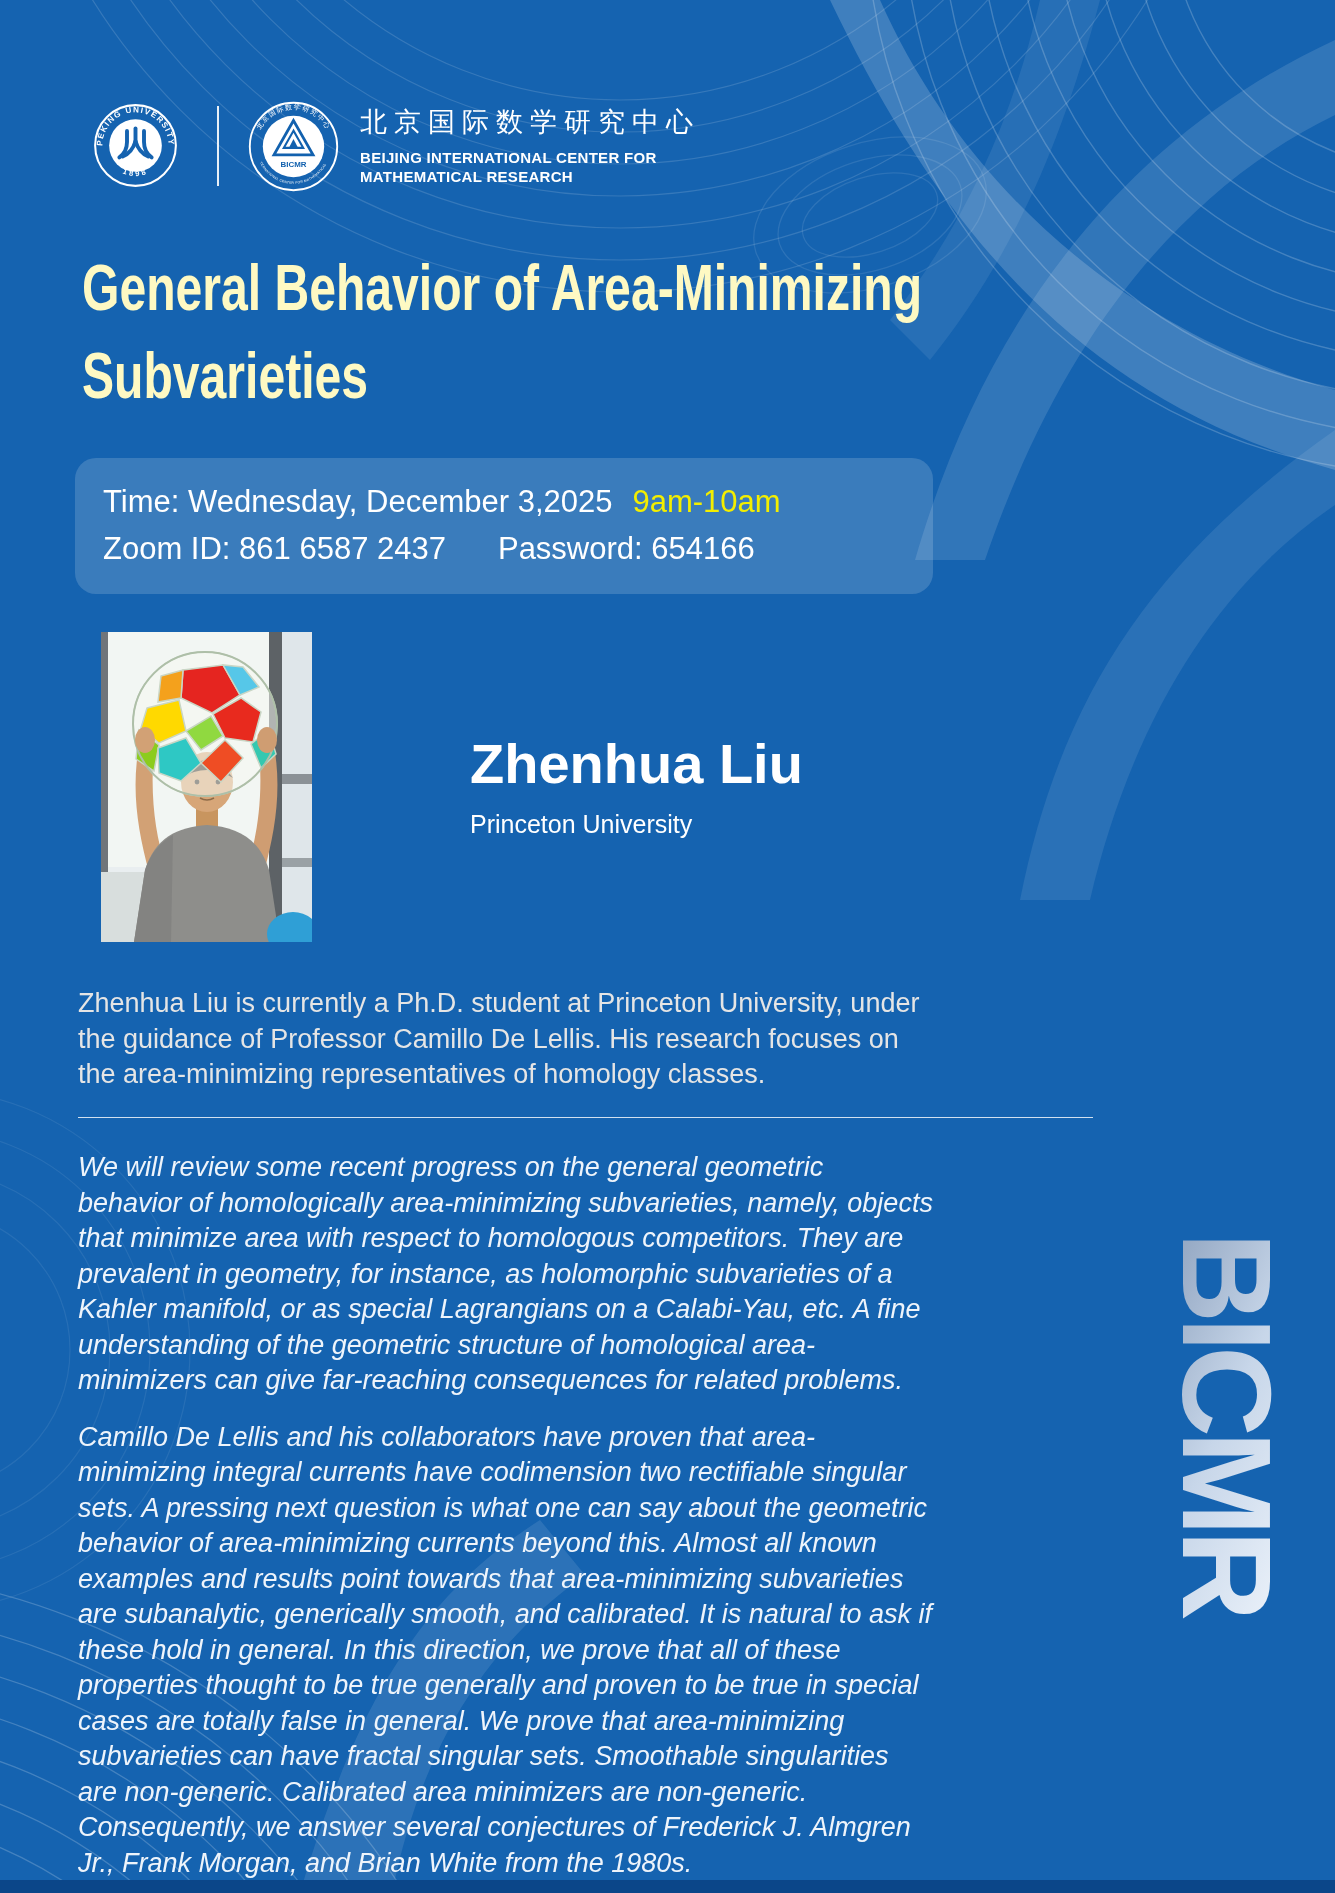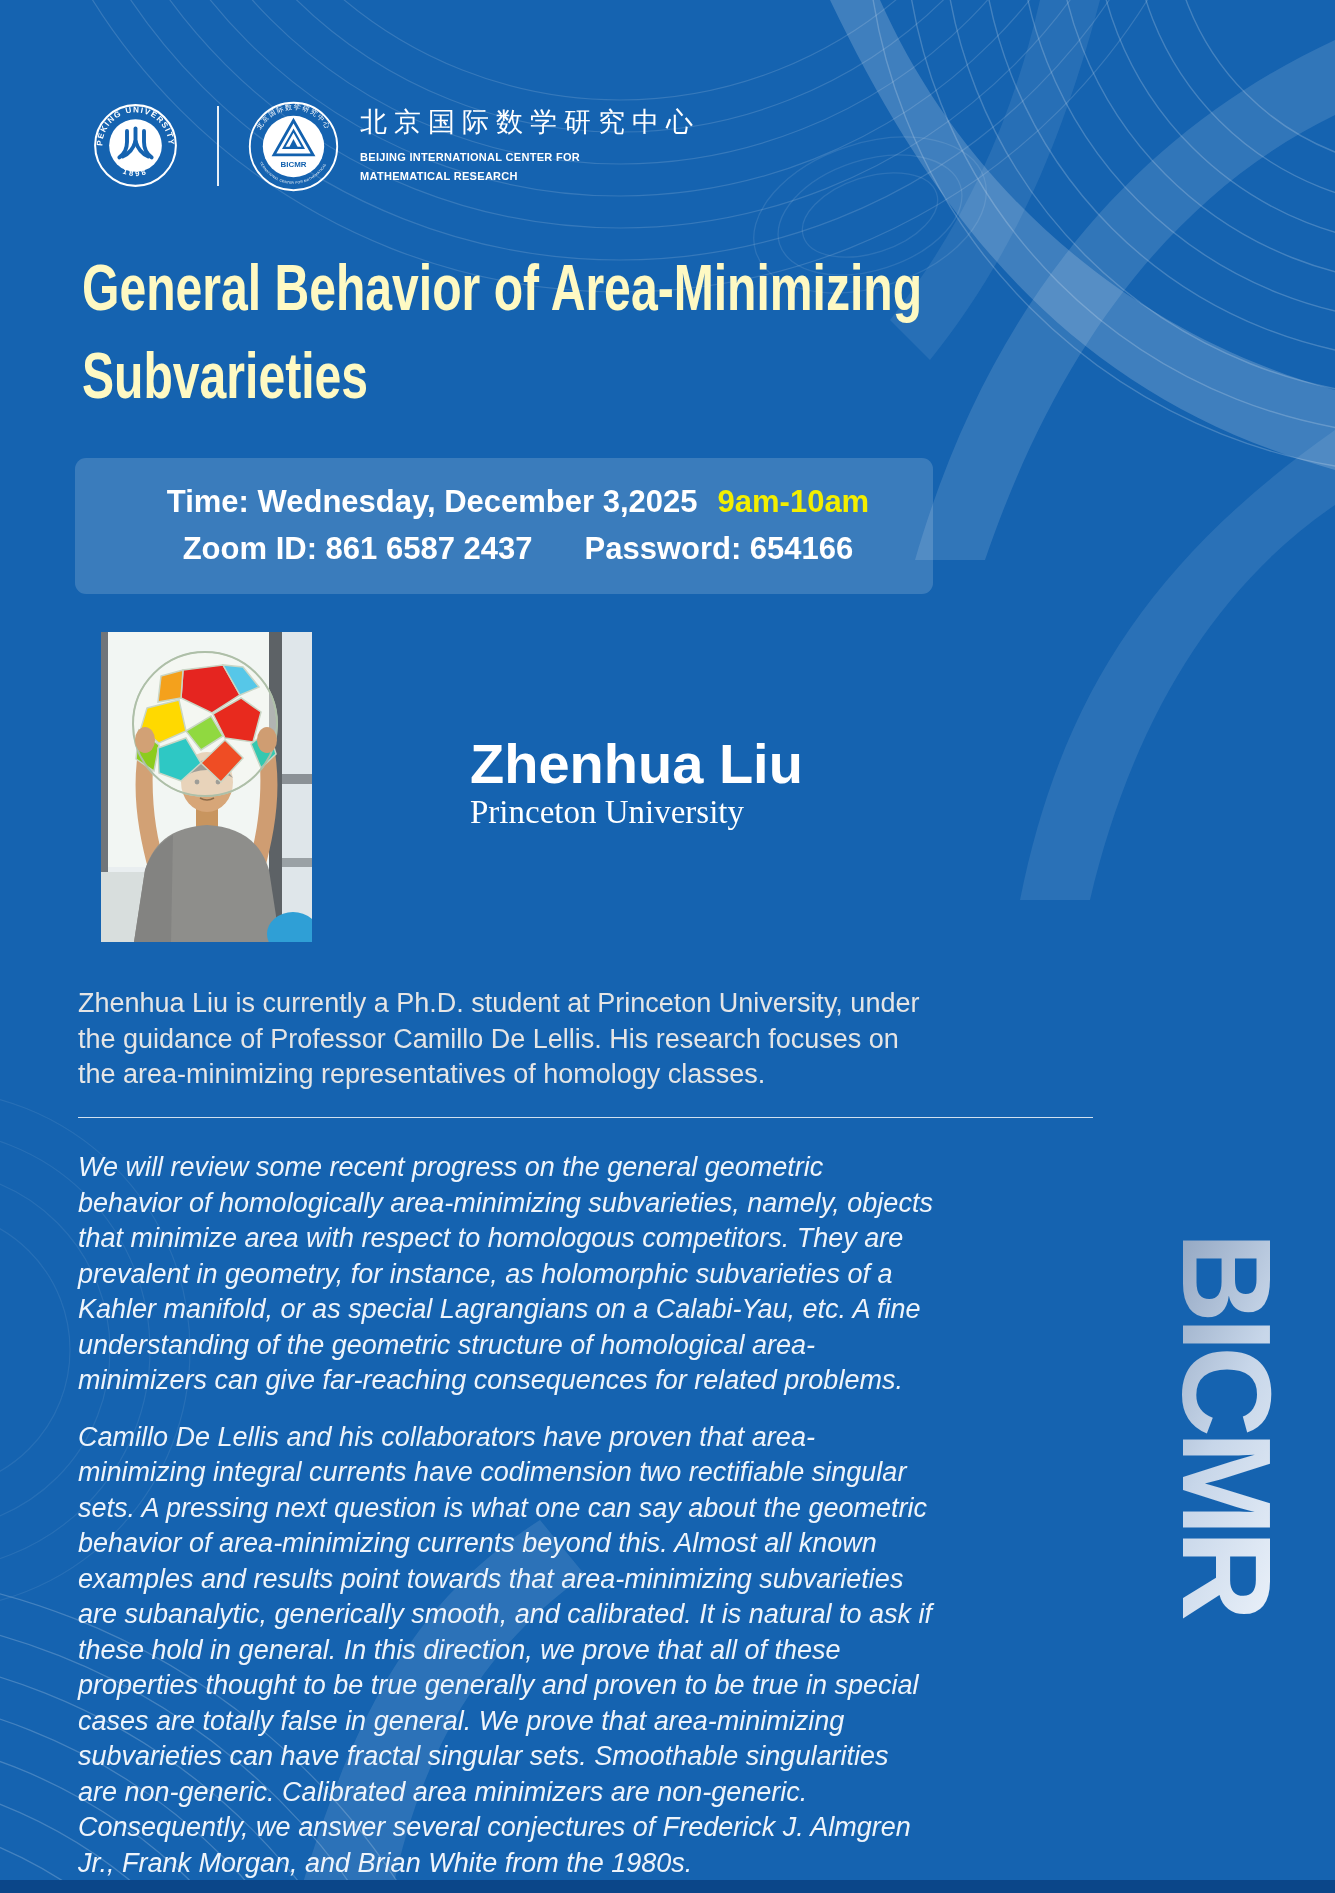--- a/index.html
+++ b/index.html
@@ -18,7 +18,7 @@
   .logo-divider{position:absolute;left:217px;top:106px;width:2px;height:80px;background:rgba(255,255,255,.9);}
   .orgblock{position:absolute;left:360px;top:104px;color:#fff;}
   .org-cn{font-size:27px;letter-spacing:7px;font-weight:normal;white-space:nowrap;}
-  .org-en{font-size:11px;font-weight:bold;letter-spacing:.3px;line-height:19px;margin-top:8px;white-space:nowrap;}
+  .org-en{font-size:15px;font-weight:bold;letter-spacing:.3px;line-height:19px;margin-top:8px;white-space:nowrap;}
   
   .title{position:absolute;left:82px;top:244px;color:#fef9c3;font-weight:bold;font-size:65px;line-height:88px;white-space:nowrap;}
   .title .tline{transform:scaleX(.74);transform-origin:left center;}

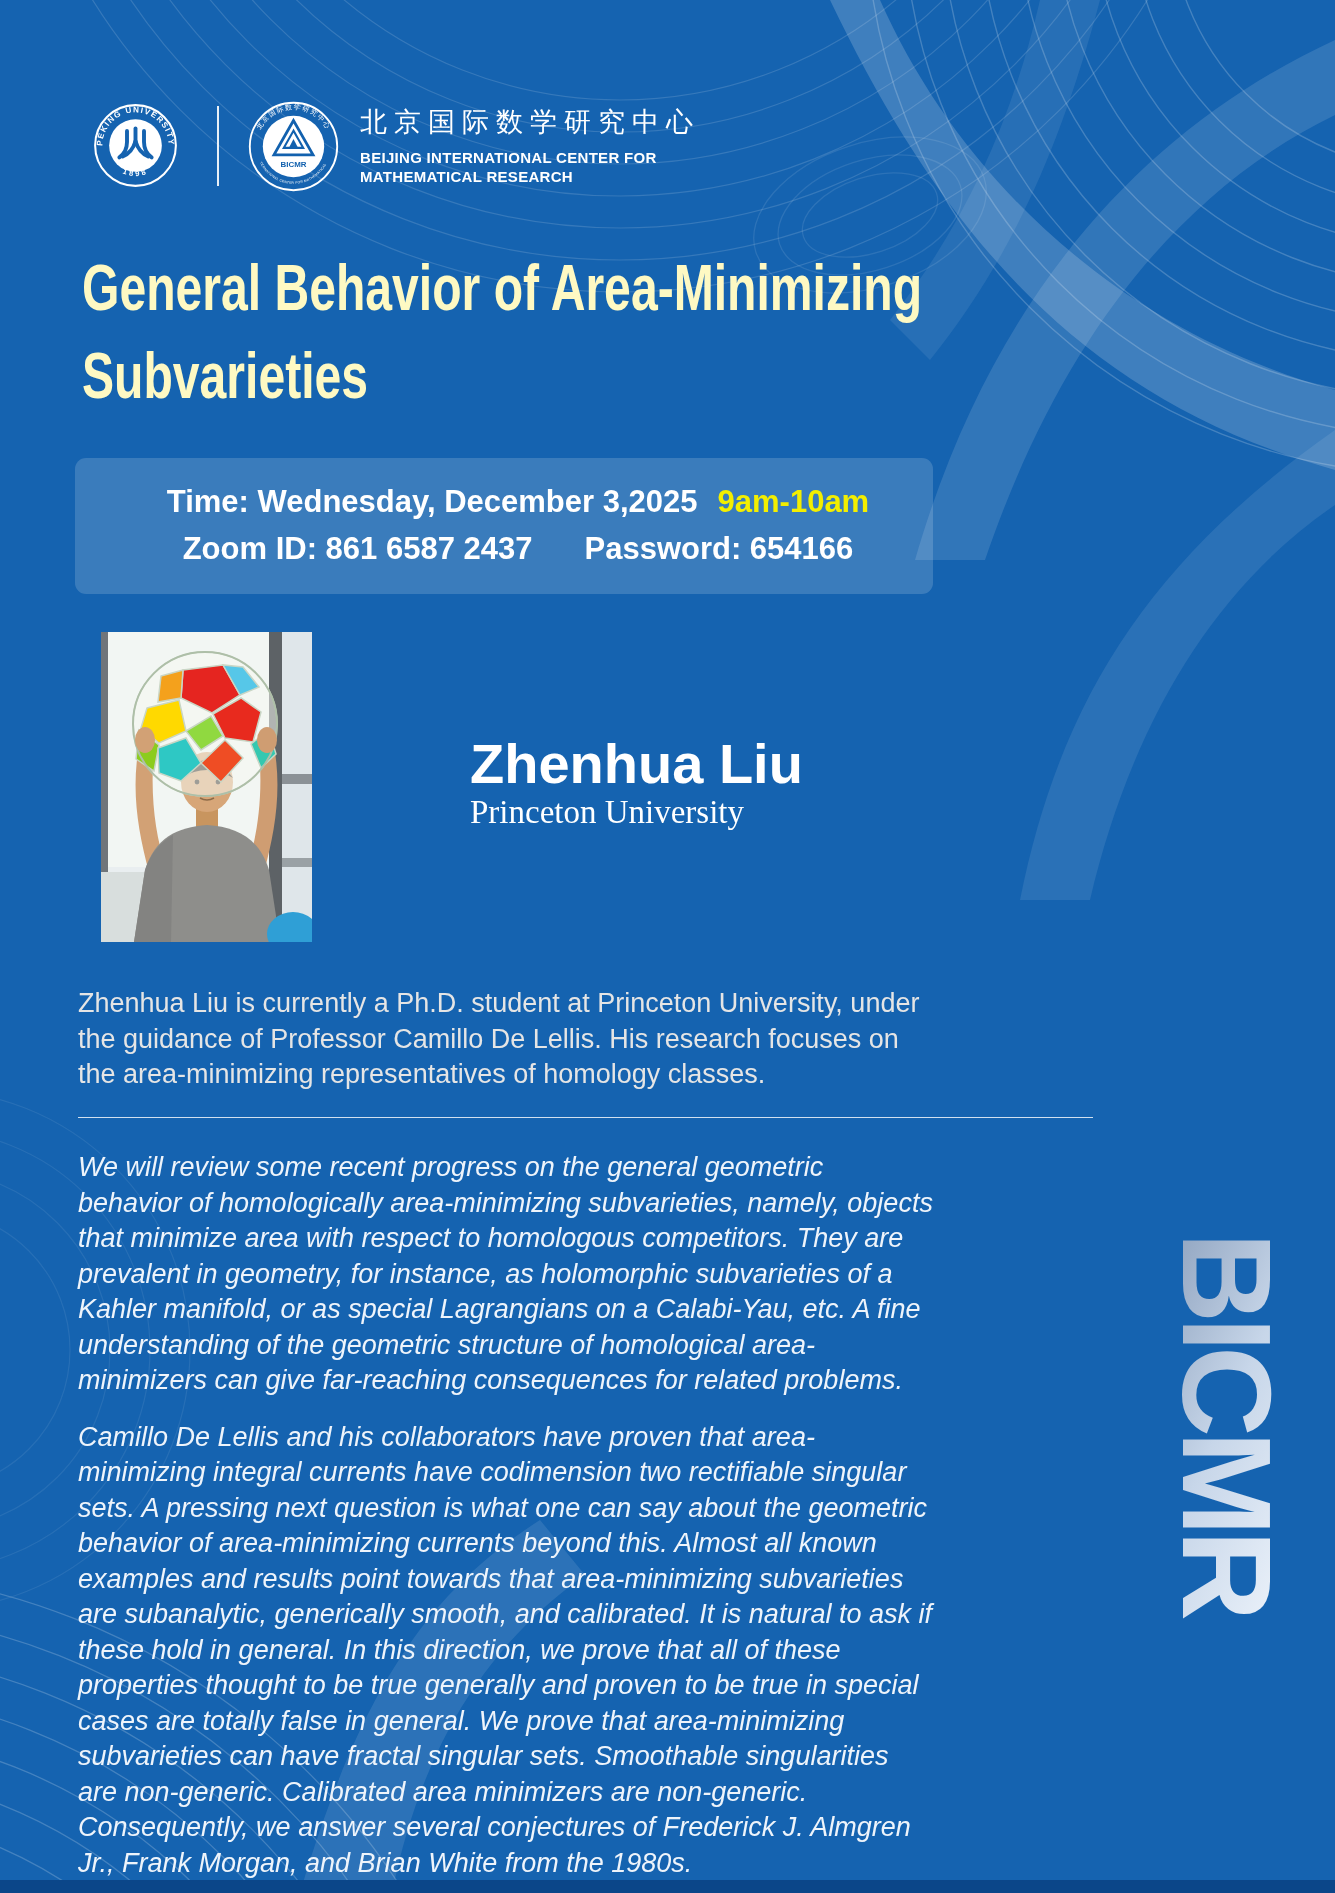--- a/index.html
+++ b/index.html
@@ -26,9 +26,9 @@
   .info-box{
     position:absolute;left:75px;top:458px;width:858px;height:136px;
     background:var(--panel,rgba(255,255,255,.16));
-    border-radius:11px;
-    color:#fff;font-weight:bold;font-size:31px;
-    padding:20px 0 0 28px;box-sizing:border-box;text-align:center;
+    border-radius:21px;
+    color:#fff;font-weight:normal;font-size:31px;
+    padding:20px 0 0 28px;box-sizing:border-box;
   }
   .info-line{white-space:nowrap;line-height:47px;}
   .time-range{color:var(--accent_yellow,#f3ee00);margin-left:20px;}

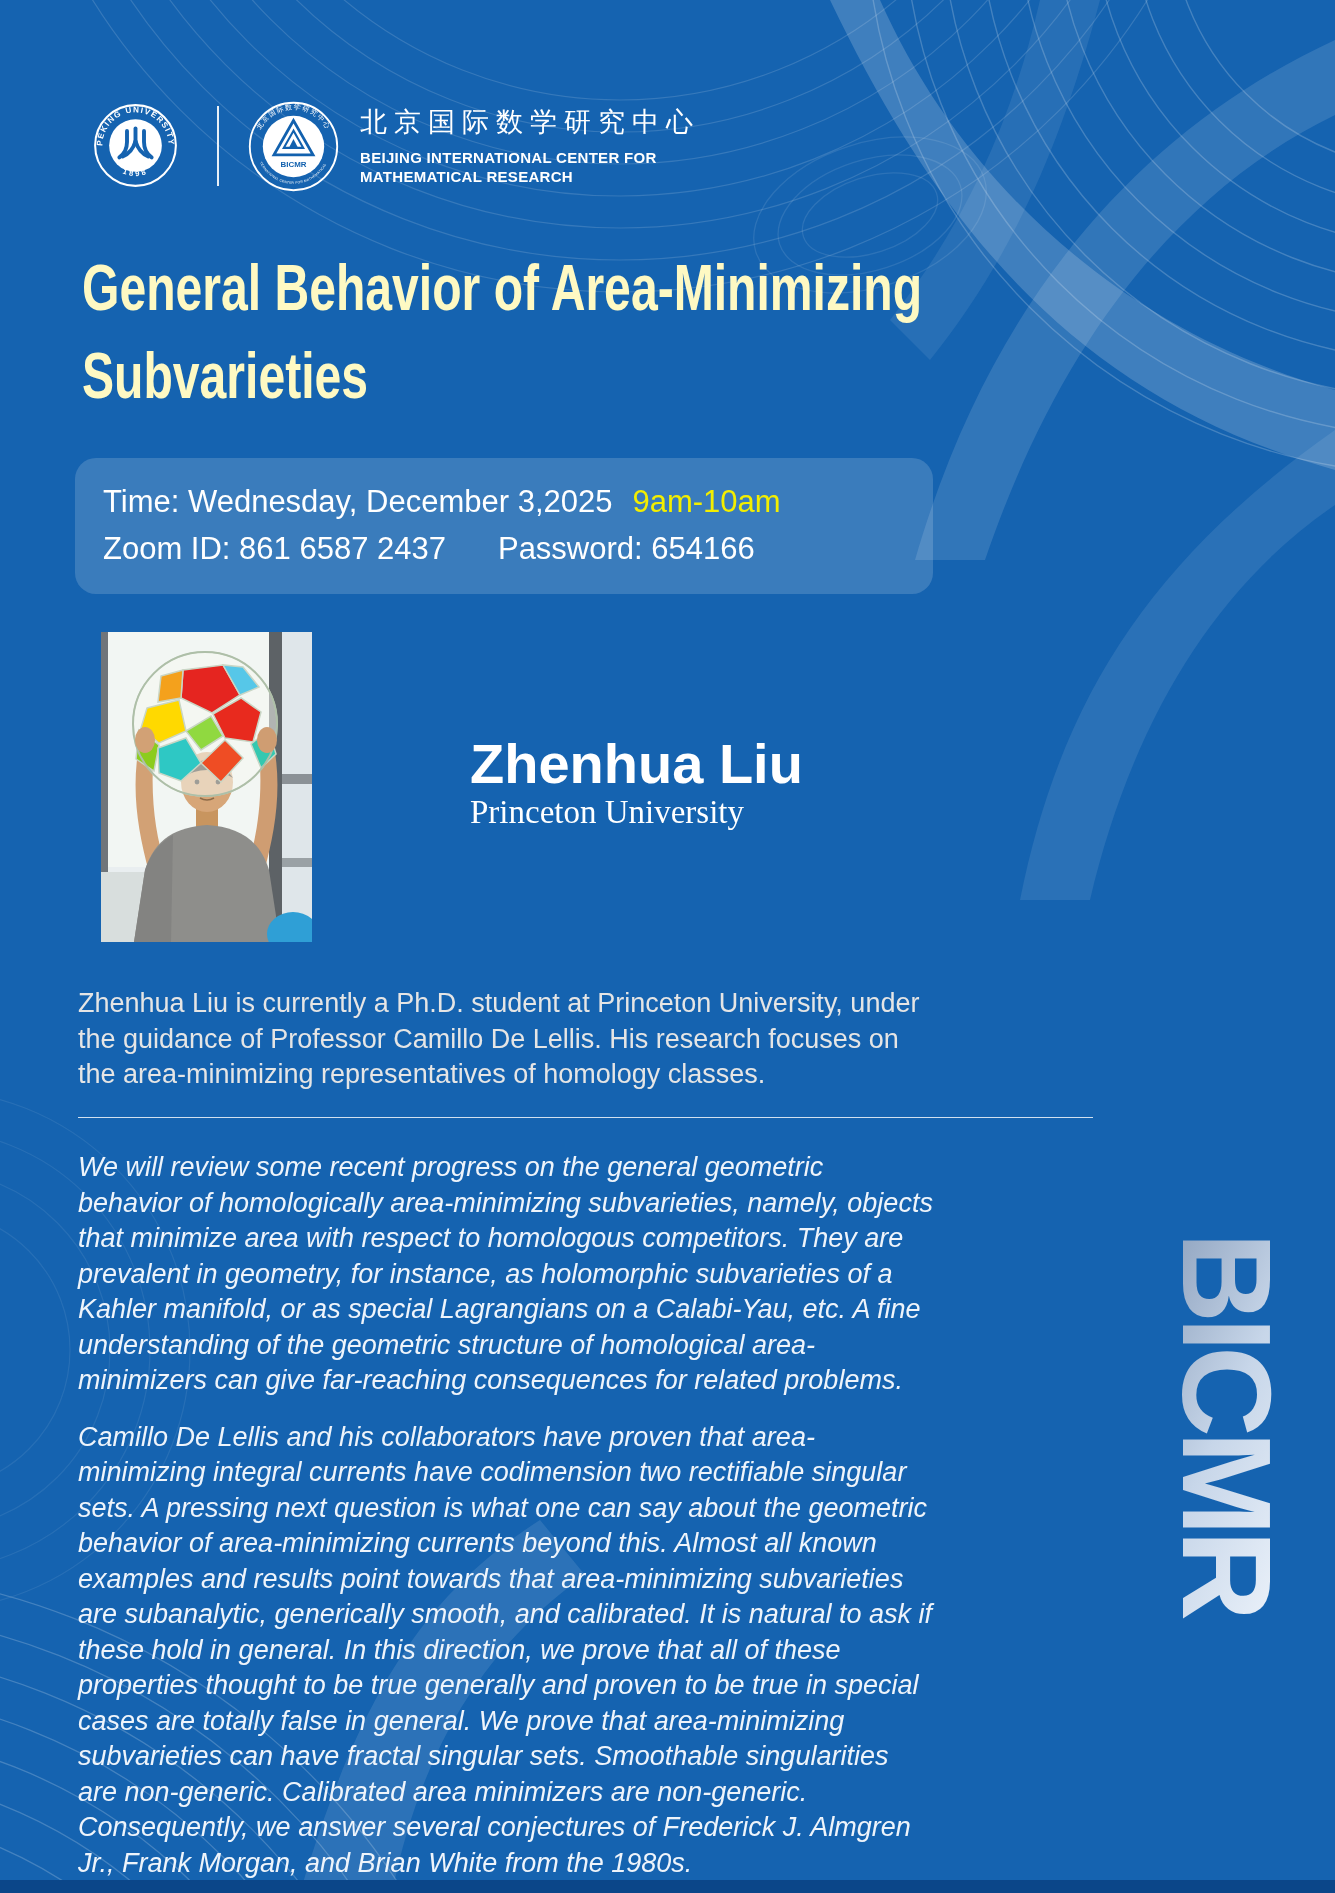--- a/index.html
+++ b/index.html
@@ -37,7 +37,7 @@
   .photo{position:absolute;left:101px;top:632px;width:211px;height:310px;}
   .speaker{position:absolute;left:470px;top:734px;color:#fff;}
   .speaker-name{font-size:56px;font-weight:bold;line-height:60px;white-space:nowrap;text-align:right;}
-  .speaker-affil{font-size:33px;font-weight:normal;margin-top:0;white-space:nowrap;font-family:Liberation Serif, serif;}
+  .speaker-affil{font-size:25px;font-weight:normal;margin-top:16px;white-space:nowrap;}
   
   .bio{position:absolute;left:78px;top:986px;width:852px;color:#e5e5e5;font-size:27px;line-height:35.5px;}
   .rule{position:absolute;left:78px;top:1117px;width:1015px;height:1px;background:rgba(255,255,255,.8);}

